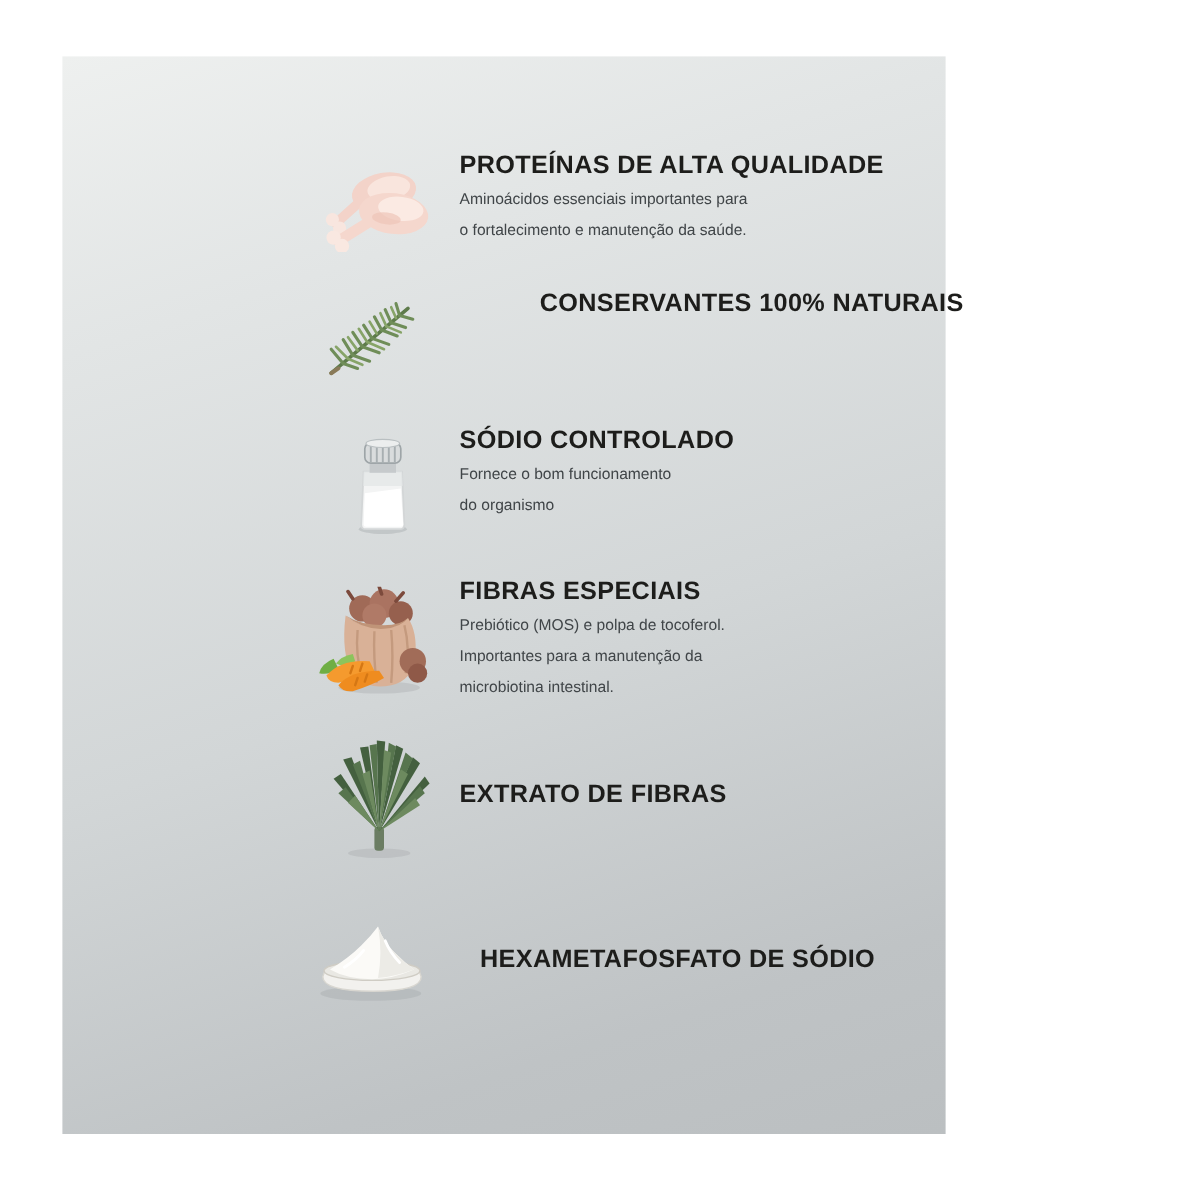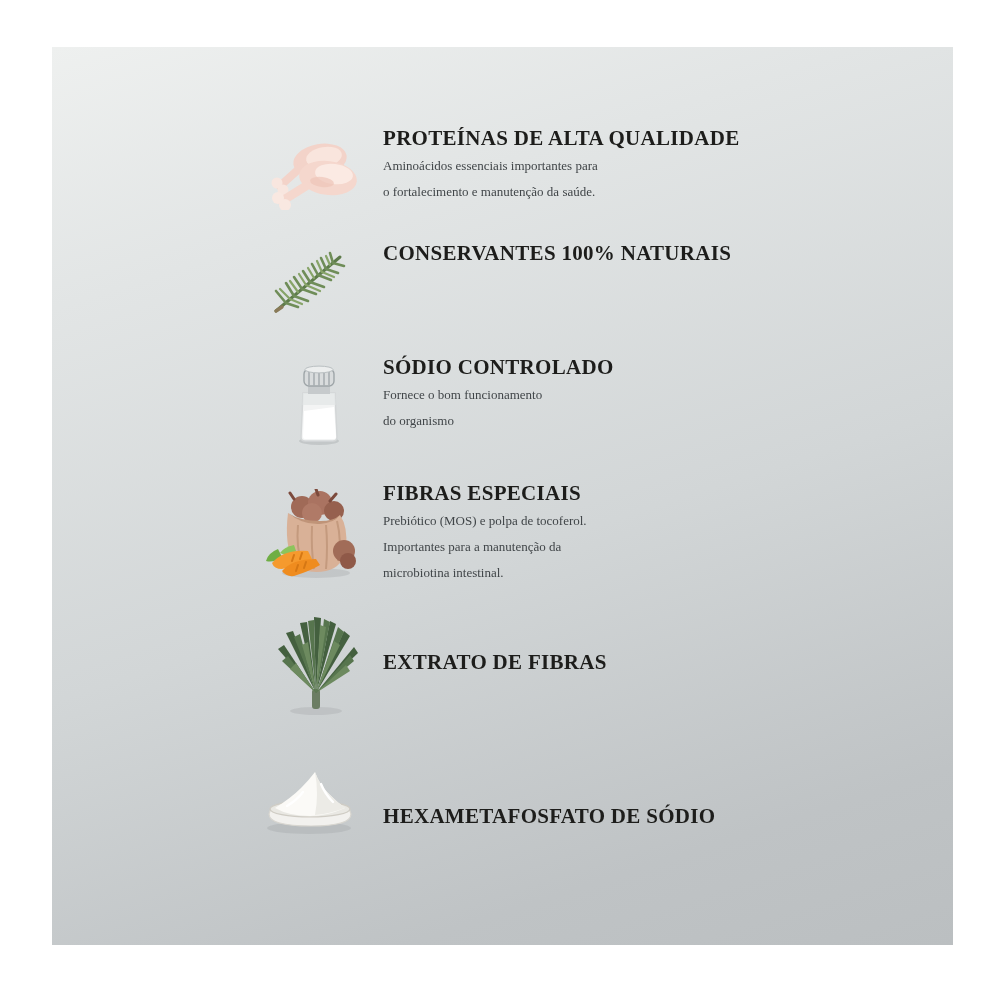--- a/index.html
+++ b/index.html
@@ -13,9 +13,8 @@
   .panel{
     position:absolute;
     left:52px;top:47px;
-    width:901px;height:898px;
+    width:736px;height:898px;
     background:linear-gradient(162deg,#eef0ef 0%,#e2e5e5 22%,#d2d6d7 55%,#bfc3c5 85%,#bbbfc1 100%);
-    font-family:Liberation Serif, serif;
   }
   .feature{position:absolute;left:0;top:0;}
   .icon-box{position:absolute;}

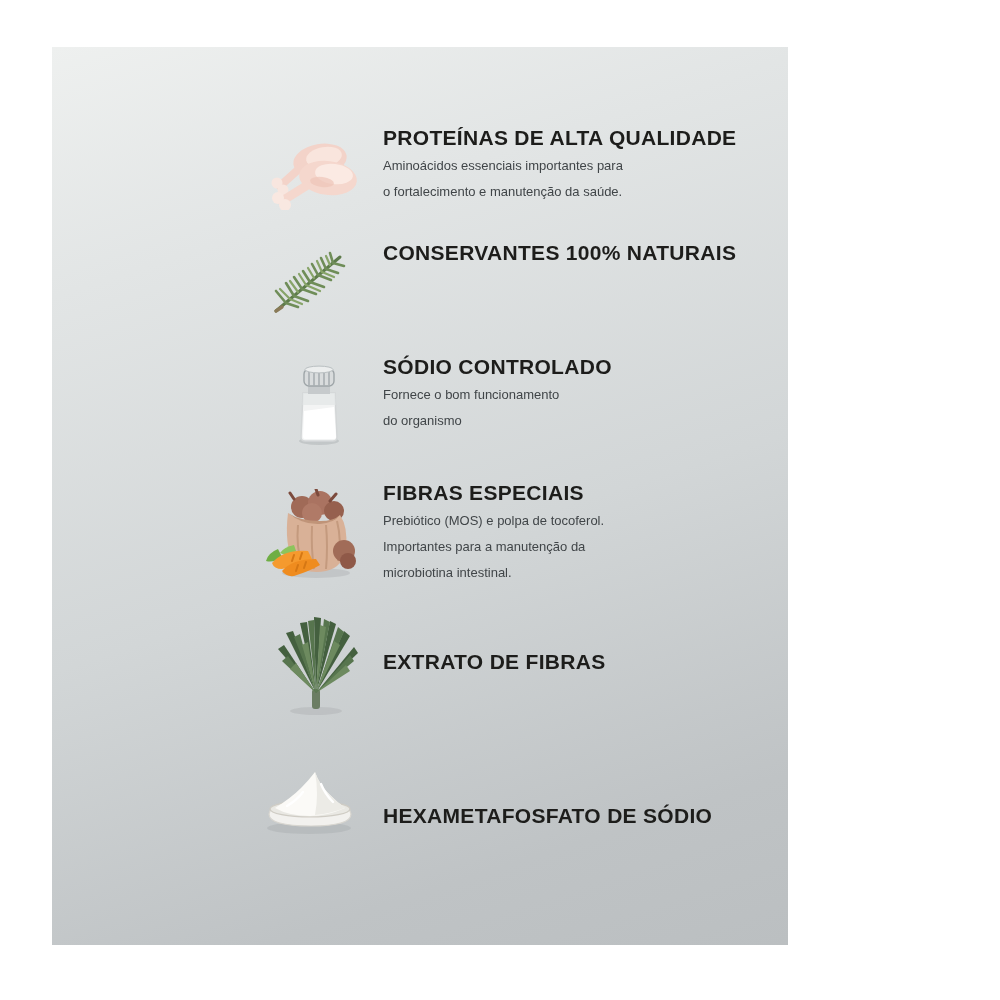--- a/index.html
+++ b/index.html
@@ -36,7 +36,7 @@
   }
   
   .t-s1{top:79px;}  .i-s1{left:210px;top:83px;}
-  .t-s2{top:194px;} .i-s2{left:214px;top:200px;}
+  .t-s2{top:194px;text-align:right;} .i-s2{left:214px;top:200px;}
   .t-s3{top:308px;} .i-s3{left:239px;top:312px;}
   .t-s4{top:434px;} .i-s4{left:212px;top:442px;}
   .t-s5{top:603px;} .i-s5{left:220px;top:568px;}

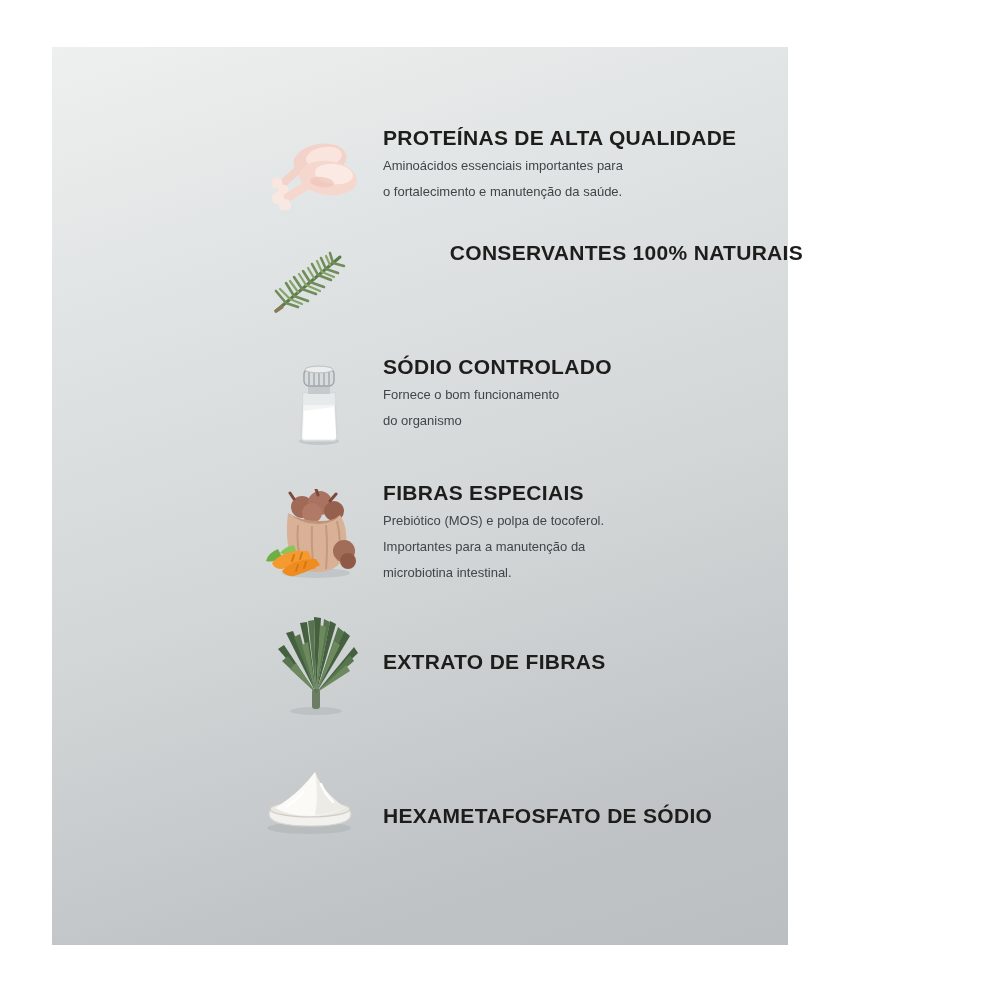--- a/index.html
+++ b/index.html
@@ -40,7 +40,7 @@
   .t-s3{top:308px;} .i-s3{left:239px;top:312px;}
   .t-s4{top:434px;} .i-s4{left:212px;top:442px;}
   .t-s5{top:603px;} .i-s5{left:220px;top:568px;}
-  .t-s6{top:757px;} .i-s6{left:205px;top:717px;}
+  .t-s6{top:741px;margin-left:17px;} .i-s6{left:205px;top:717px;}
 </style>
 </head>
 <body>

